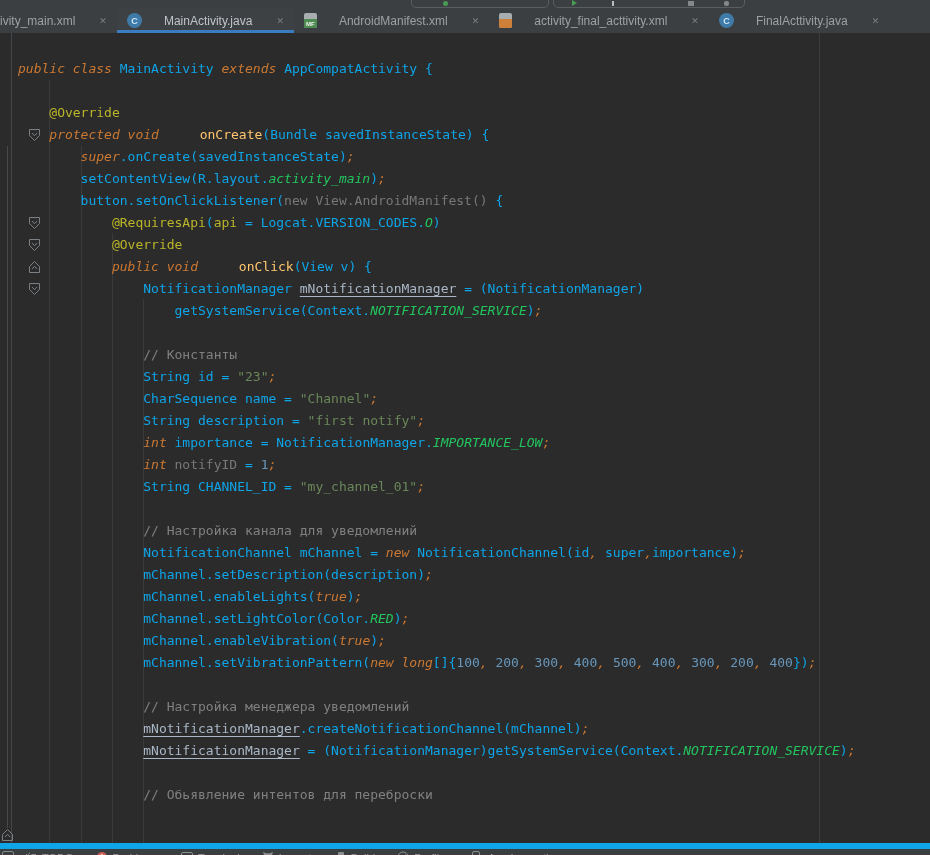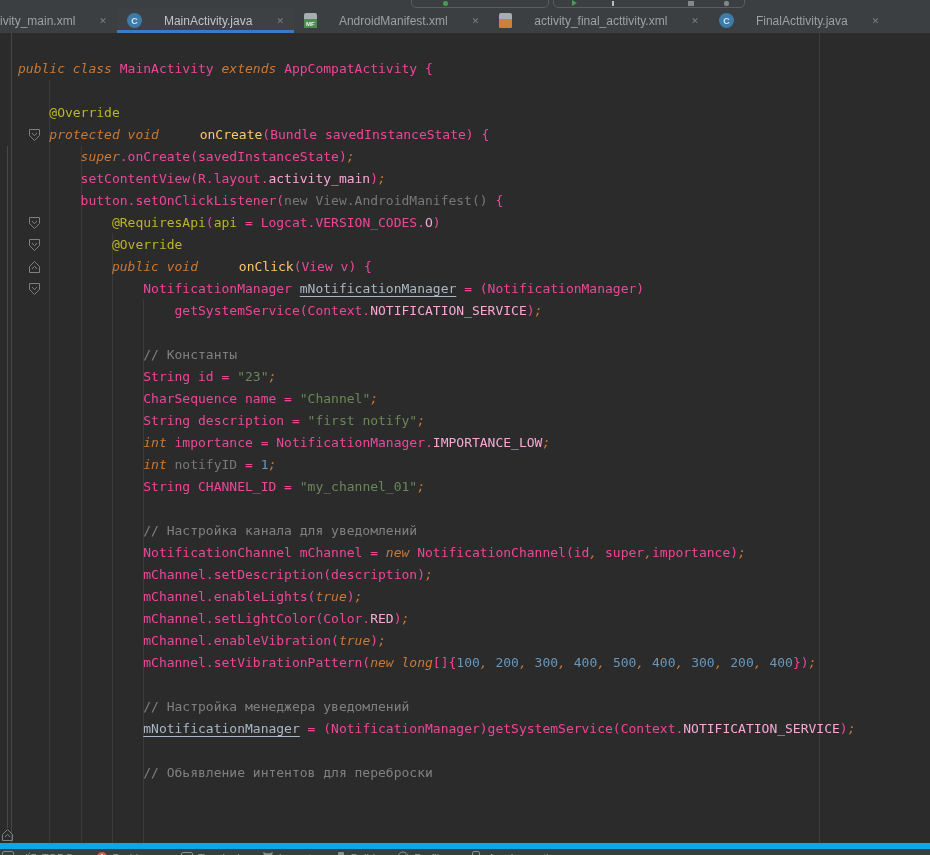--- a/index.html
+++ b/index.html
@@ -35,7 +35,7 @@
   .code-line{height:22px;line-height:22px;white-space:pre;padding-left:18px;
              font-family:"DejaVu Sans Mono",monospace;font-size:13px;}
   .t-k{color:#cc7832;font-style:italic;}
-  .t-d{color:#ec4899;}
+  .t-d{color:#0ea5e9;}
   .t-a{color:#bbb529;}
   .t-m{color:#ffc66d;margin-left:33px;}
   .t-s{color:#6a8759;}

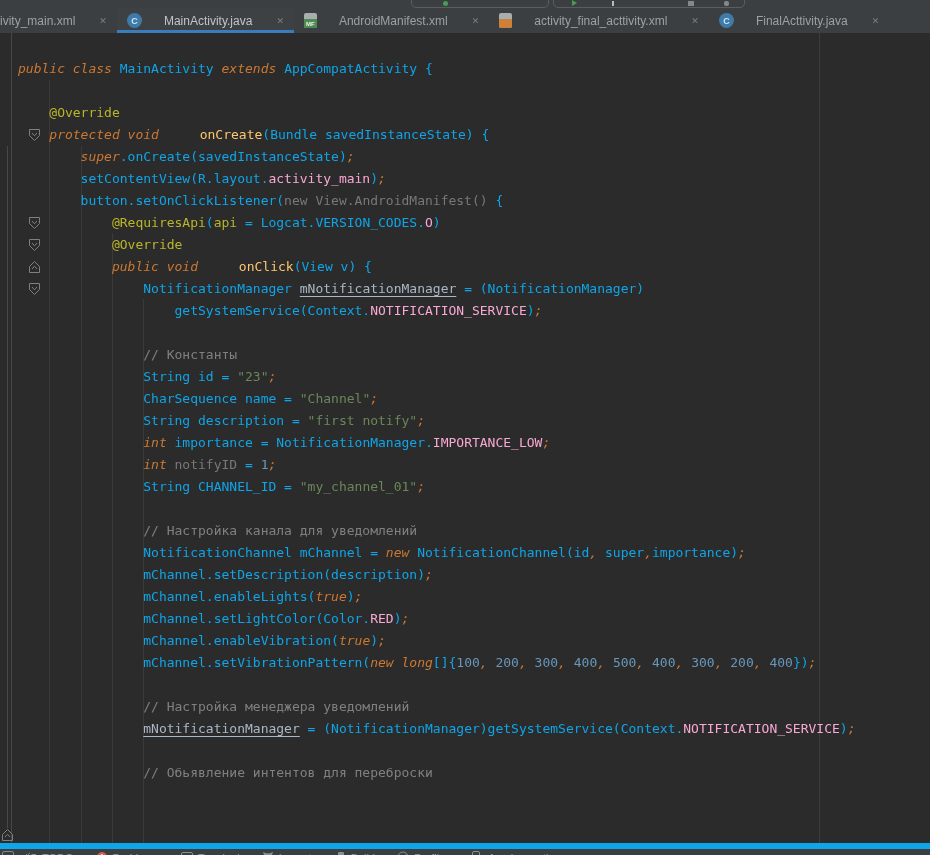--- a/index.html
+++ b/index.html
@@ -41,7 +41,7 @@
   .t-s{color:#6a8759;}
   .t-n{color:#6897bb;}
   .t-c{color:#808080;}
-  .t-f{color:#f9a8d4;}
+  .t-f{color:#22c55e;font-style:italic;}
   .t-g{color:#787878;}
   .t-u{color:#a9b7c6;text-decoration:underline;text-decoration-thickness:1px;text-underline-offset:3px;}
   .fold-marker{position:absolute;width:13px;height:14px;}

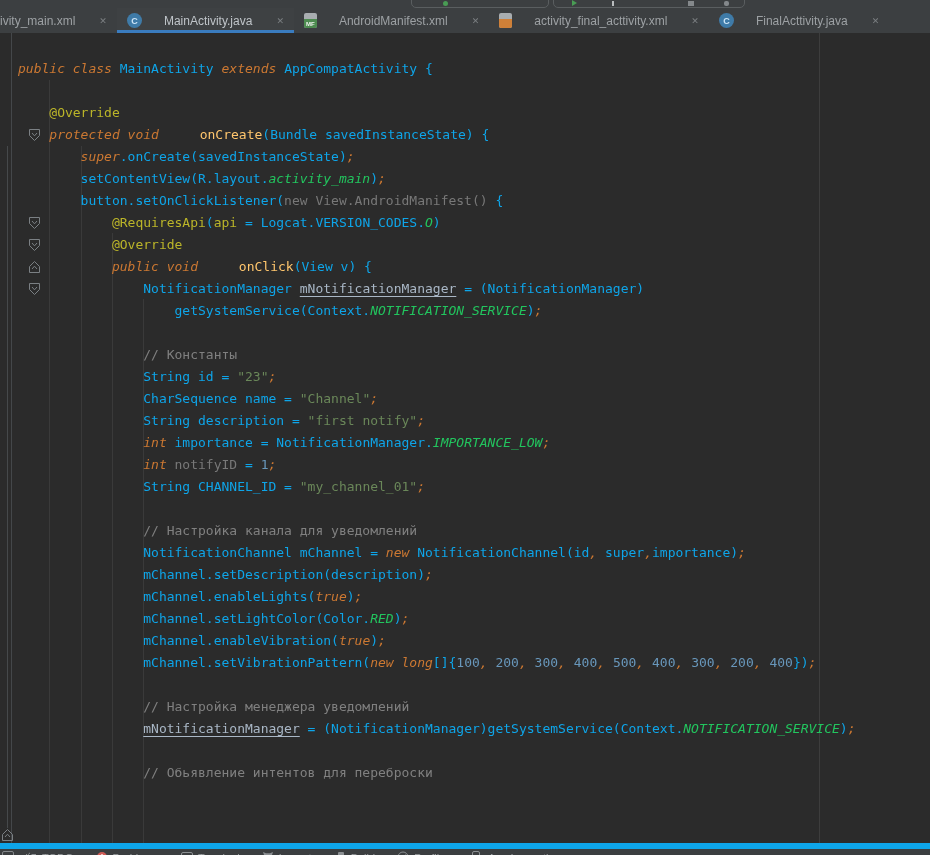--- a/index.html
+++ b/index.html
@@ -137,6 +137,7 @@
         <div class="code-line"><span class="t-d">                mChannel.setVibrationPattern(</span><span class="t-k">new long</span><span class="t-d">[]{</span><span class="t-n">100</span><span class="t-k">, </span><span class="t-n">200</span><span class="t-k">, </span><span class="t-n">300</span><span class="t-k">, </span><span class="t-n">400</span><span class="t-k">, </span><span class="t-n">500</span><span class="t-k">, </span><span class="t-n">400</span><span class="t-k">, </span><span class="t-n">300</span><span class="t-k">, </span><span class="t-n">200</span><span class="t-k">, </span><span class="t-n">400</span><span class="t-d">})</span><span class="t-k">;</span></div>
         <div class="code-line"></div>
         <div class="code-line"><span class="t-c">                // Настройка менеджера уведомлений</span></div>
+        <div class="code-line"><span class="t-d">                </span><span class="t-u">mNotificationManager</span><span class="t-d">.createNotificationChannel(mChannel)</span><span class="t-k">;</span></div>
         <div class="code-line"><span class="t-d">                </span><span class="t-u">mNotificationManager</span><span class="t-d"> = (NotificationManager)getSystemService(Context.</span><span class="t-f">NOTIFICATION_SERVICE</span><span class="t-d">)</span><span class="t-k">;</span></div>
         <div class="code-line"></div>
         <div class="code-line"><span class="t-c">                // Обьявление интентов для переброски</span></div>

